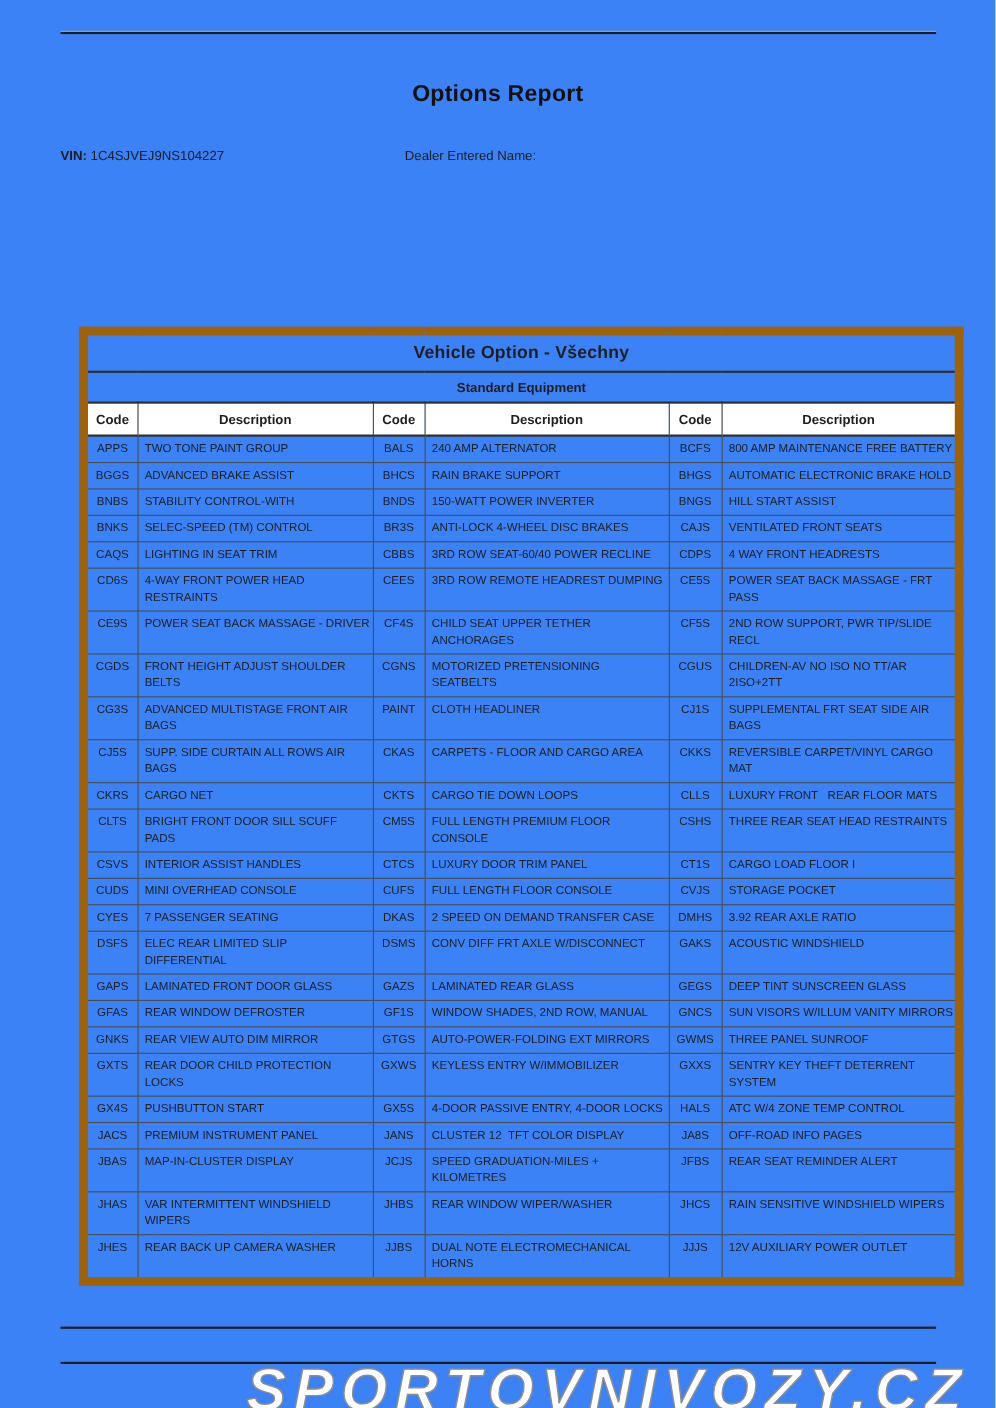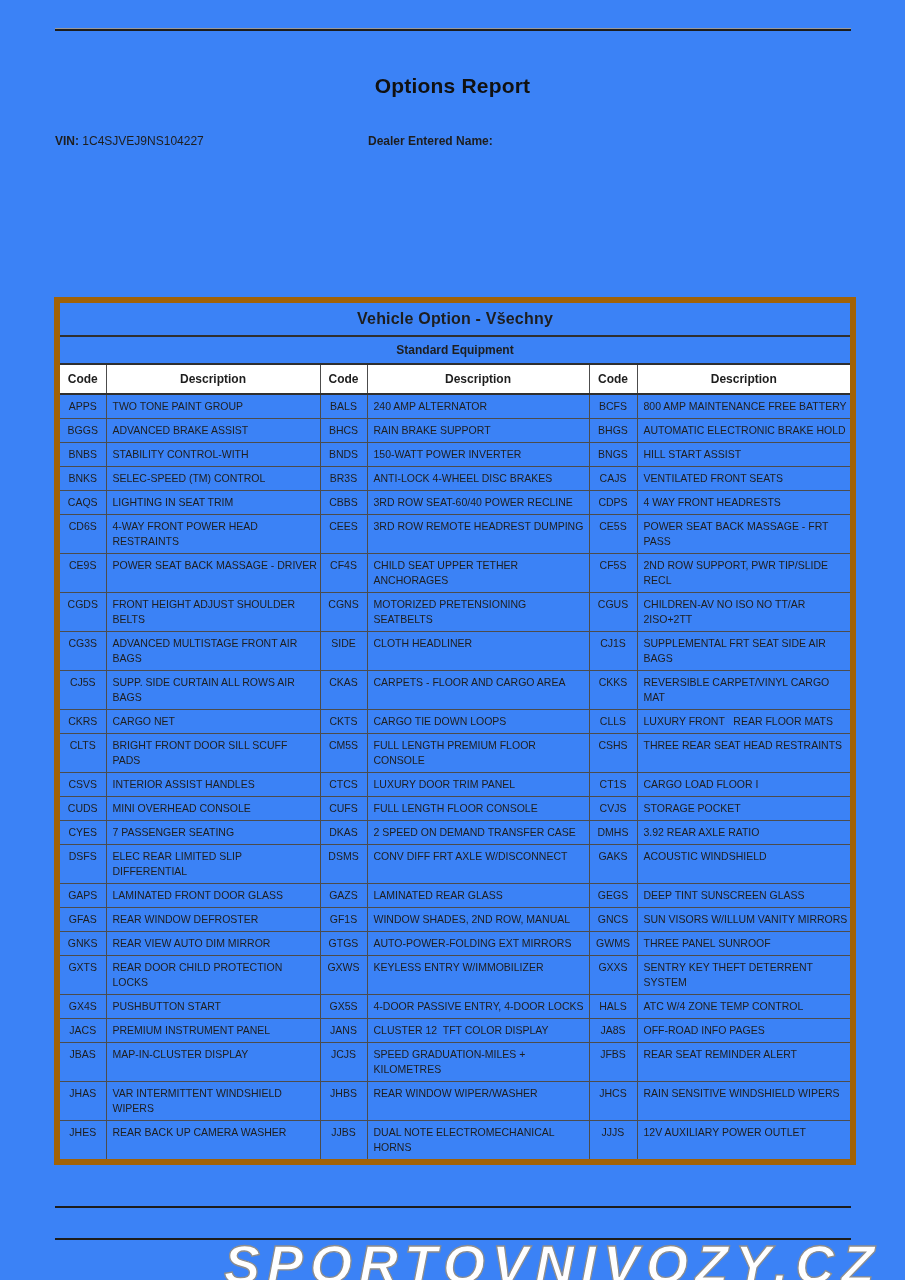--- a/index.html
+++ b/index.html
@@ -42,7 +42,7 @@
   }
   .meta-vin { position: absolute; left: 55px; top: 0; }
   .meta-vin .lbl { font-weight: bold; }
-  .meta-dealer { position: absolute; left: 368px; top: 0; font-weight: bold; }
+  .meta-dealer { position: absolute; left: 368px; top: 0; font-weight: normal; }
 
   
   table.options {

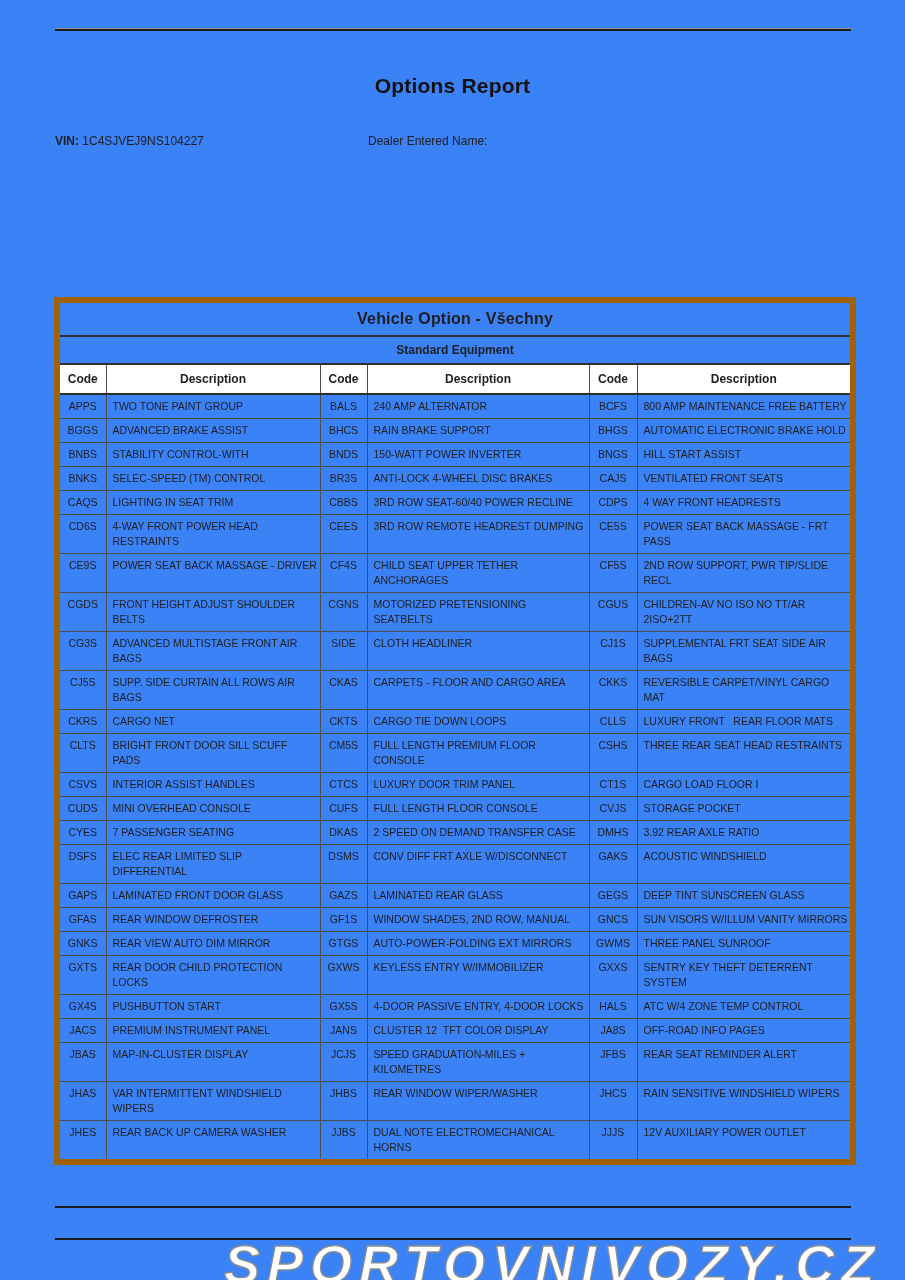--- a/index.html
+++ b/index.html
@@ -47,11 +47,11 @@
   
   table.options {
     position: absolute;
-    left: 54px; top: 297px;
+    left: 72px; top: 297px;
     width: 796px;
     border-collapse: collapse;
     table-layout: fixed;
-    border: 6px solid #a16207;
+    border: 8px solid #a16207;
   }
   table.options td, table.options th {
     border: 1px solid #4c4c4c;

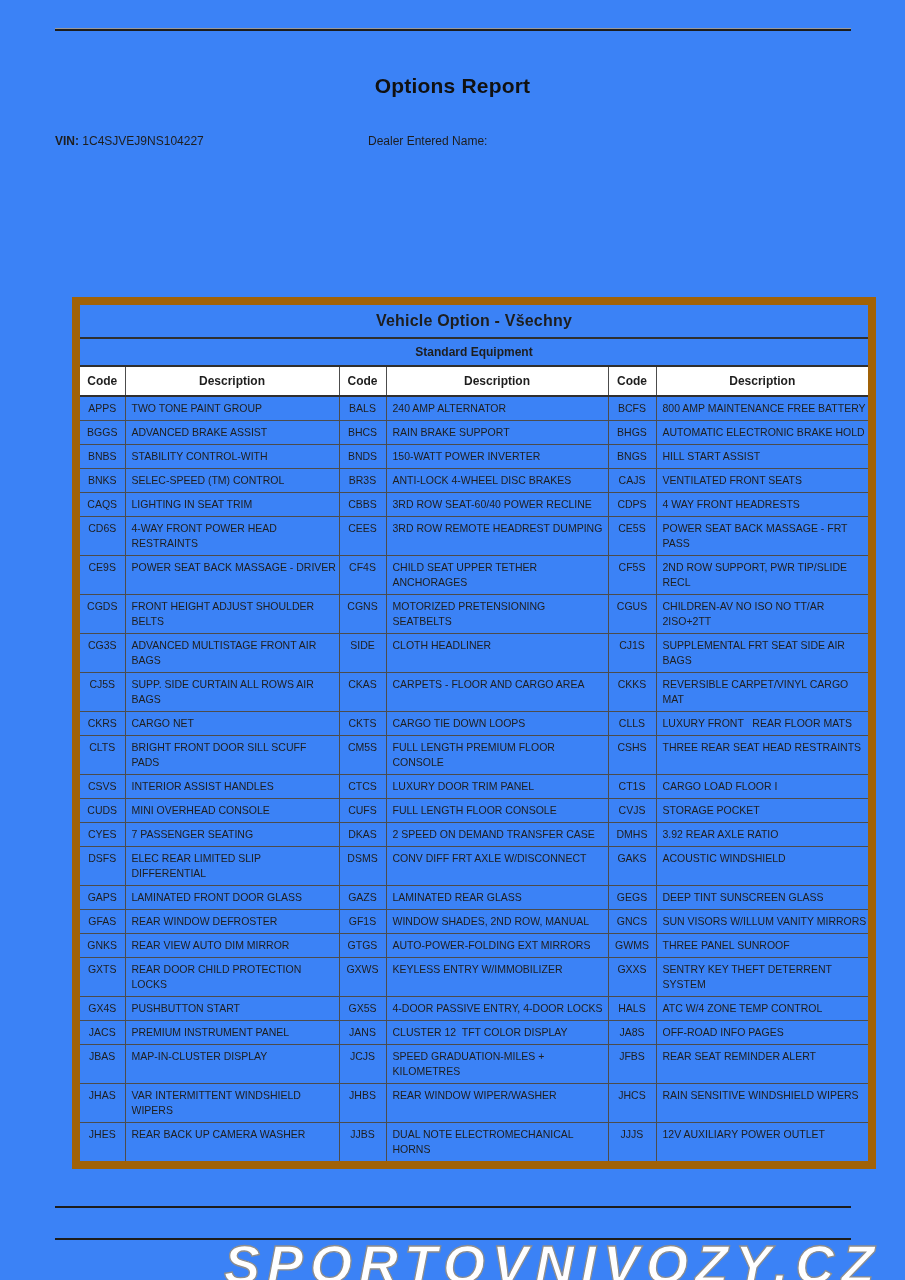--- a/index.html
+++ b/index.html
@@ -245,7 +245,7 @@
           <td class="code">CG3S</td>
           <td class="desc">ADVANCED MULTISTAGE FRONT AIR
 BAGS</td>
-          <td class="code">SIDE</td>
+          <td class="code">PAINT</td>
           <td class="desc">CLOTH HEADLINER</td>
           <td class="code">CJ1S</td>
           <td class="desc">SUPPLEMENTAL FRT SEAT SIDE AIR

